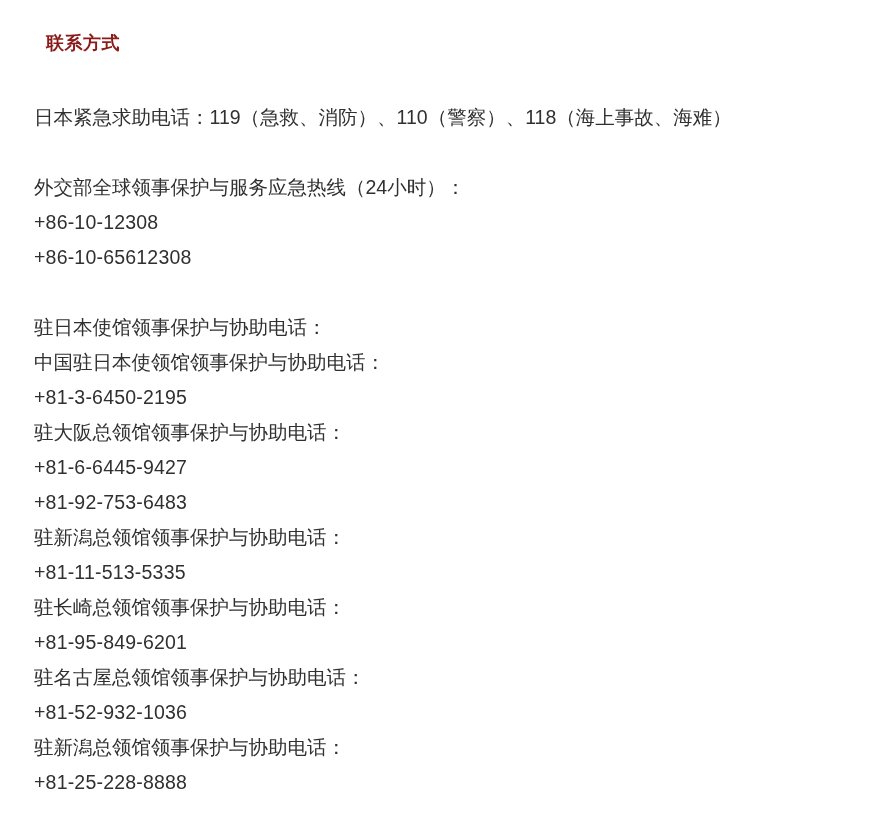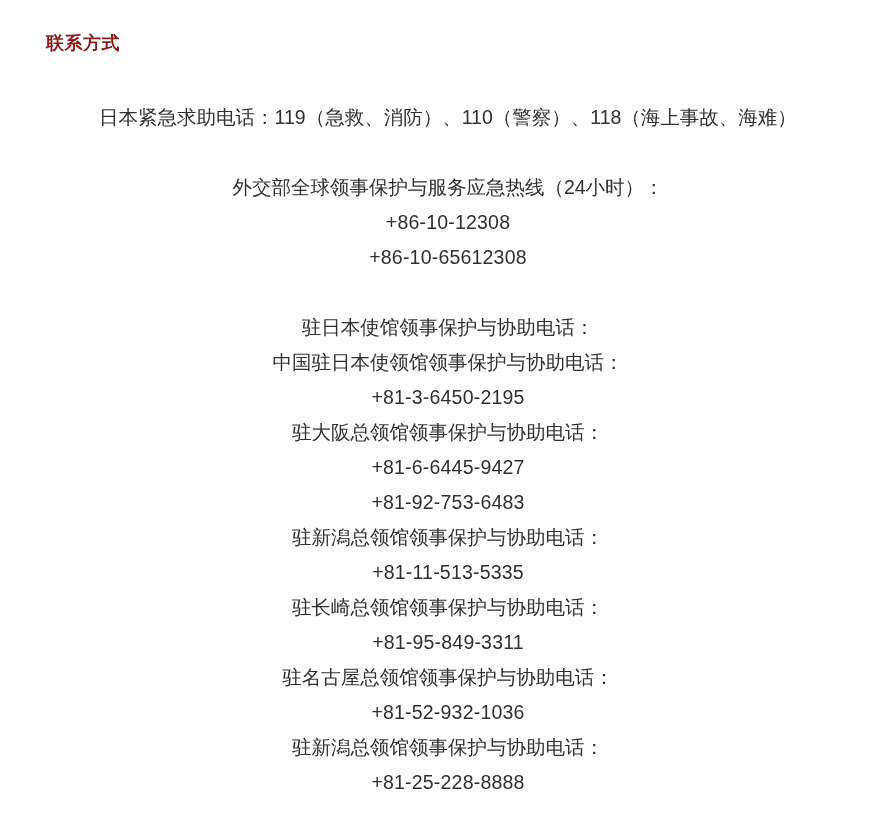--- a/index.html
+++ b/index.html
@@ -29,7 +29,6 @@
     font-size: 19.5px;
     line-height: 35px;
     color: #303030;
-    text-align: center;
   }
   .para.first-para {
     margin-top: 47px;

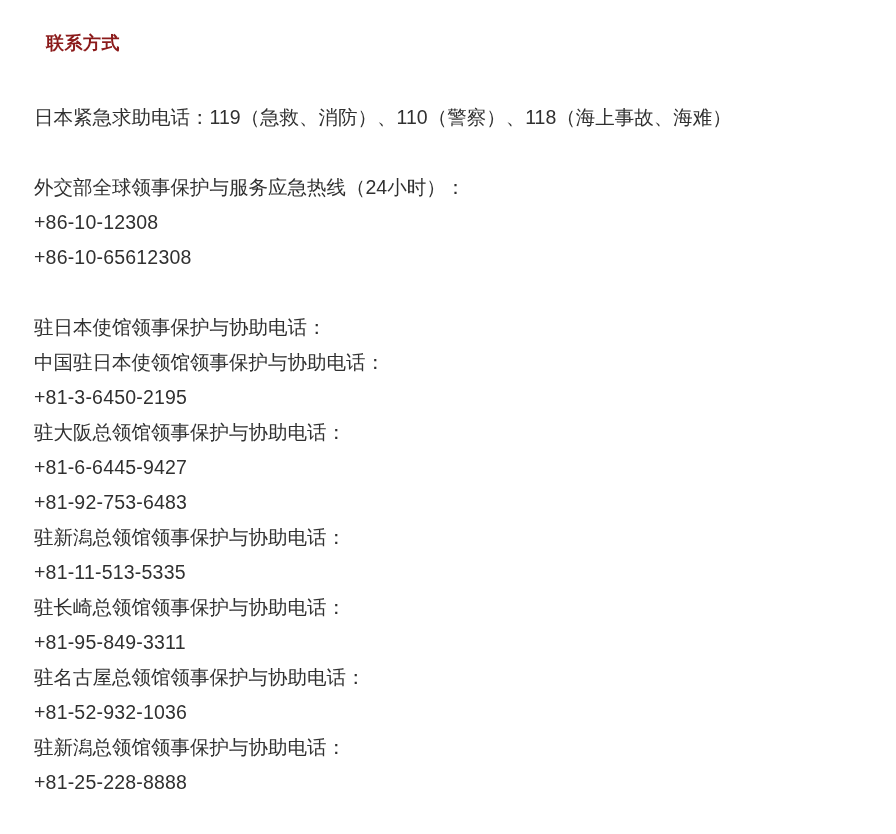--- a/index.html
+++ b/index.html
@@ -72,7 +72,7 @@
     <div class="line phone">+81-11-513-5335</div>
 
     <div class="line">驻长崎总领馆领事保护与协助电话：</div>
-    <div class="line phone">+81-95-849-3311</div>
+    <div class="line phone">+81-95-849-6201</div>
 
     <div class="line">驻名古屋总领馆领事保护与协助电话：</div>
     <div class="line phone">+81-52-932-1036</div>

